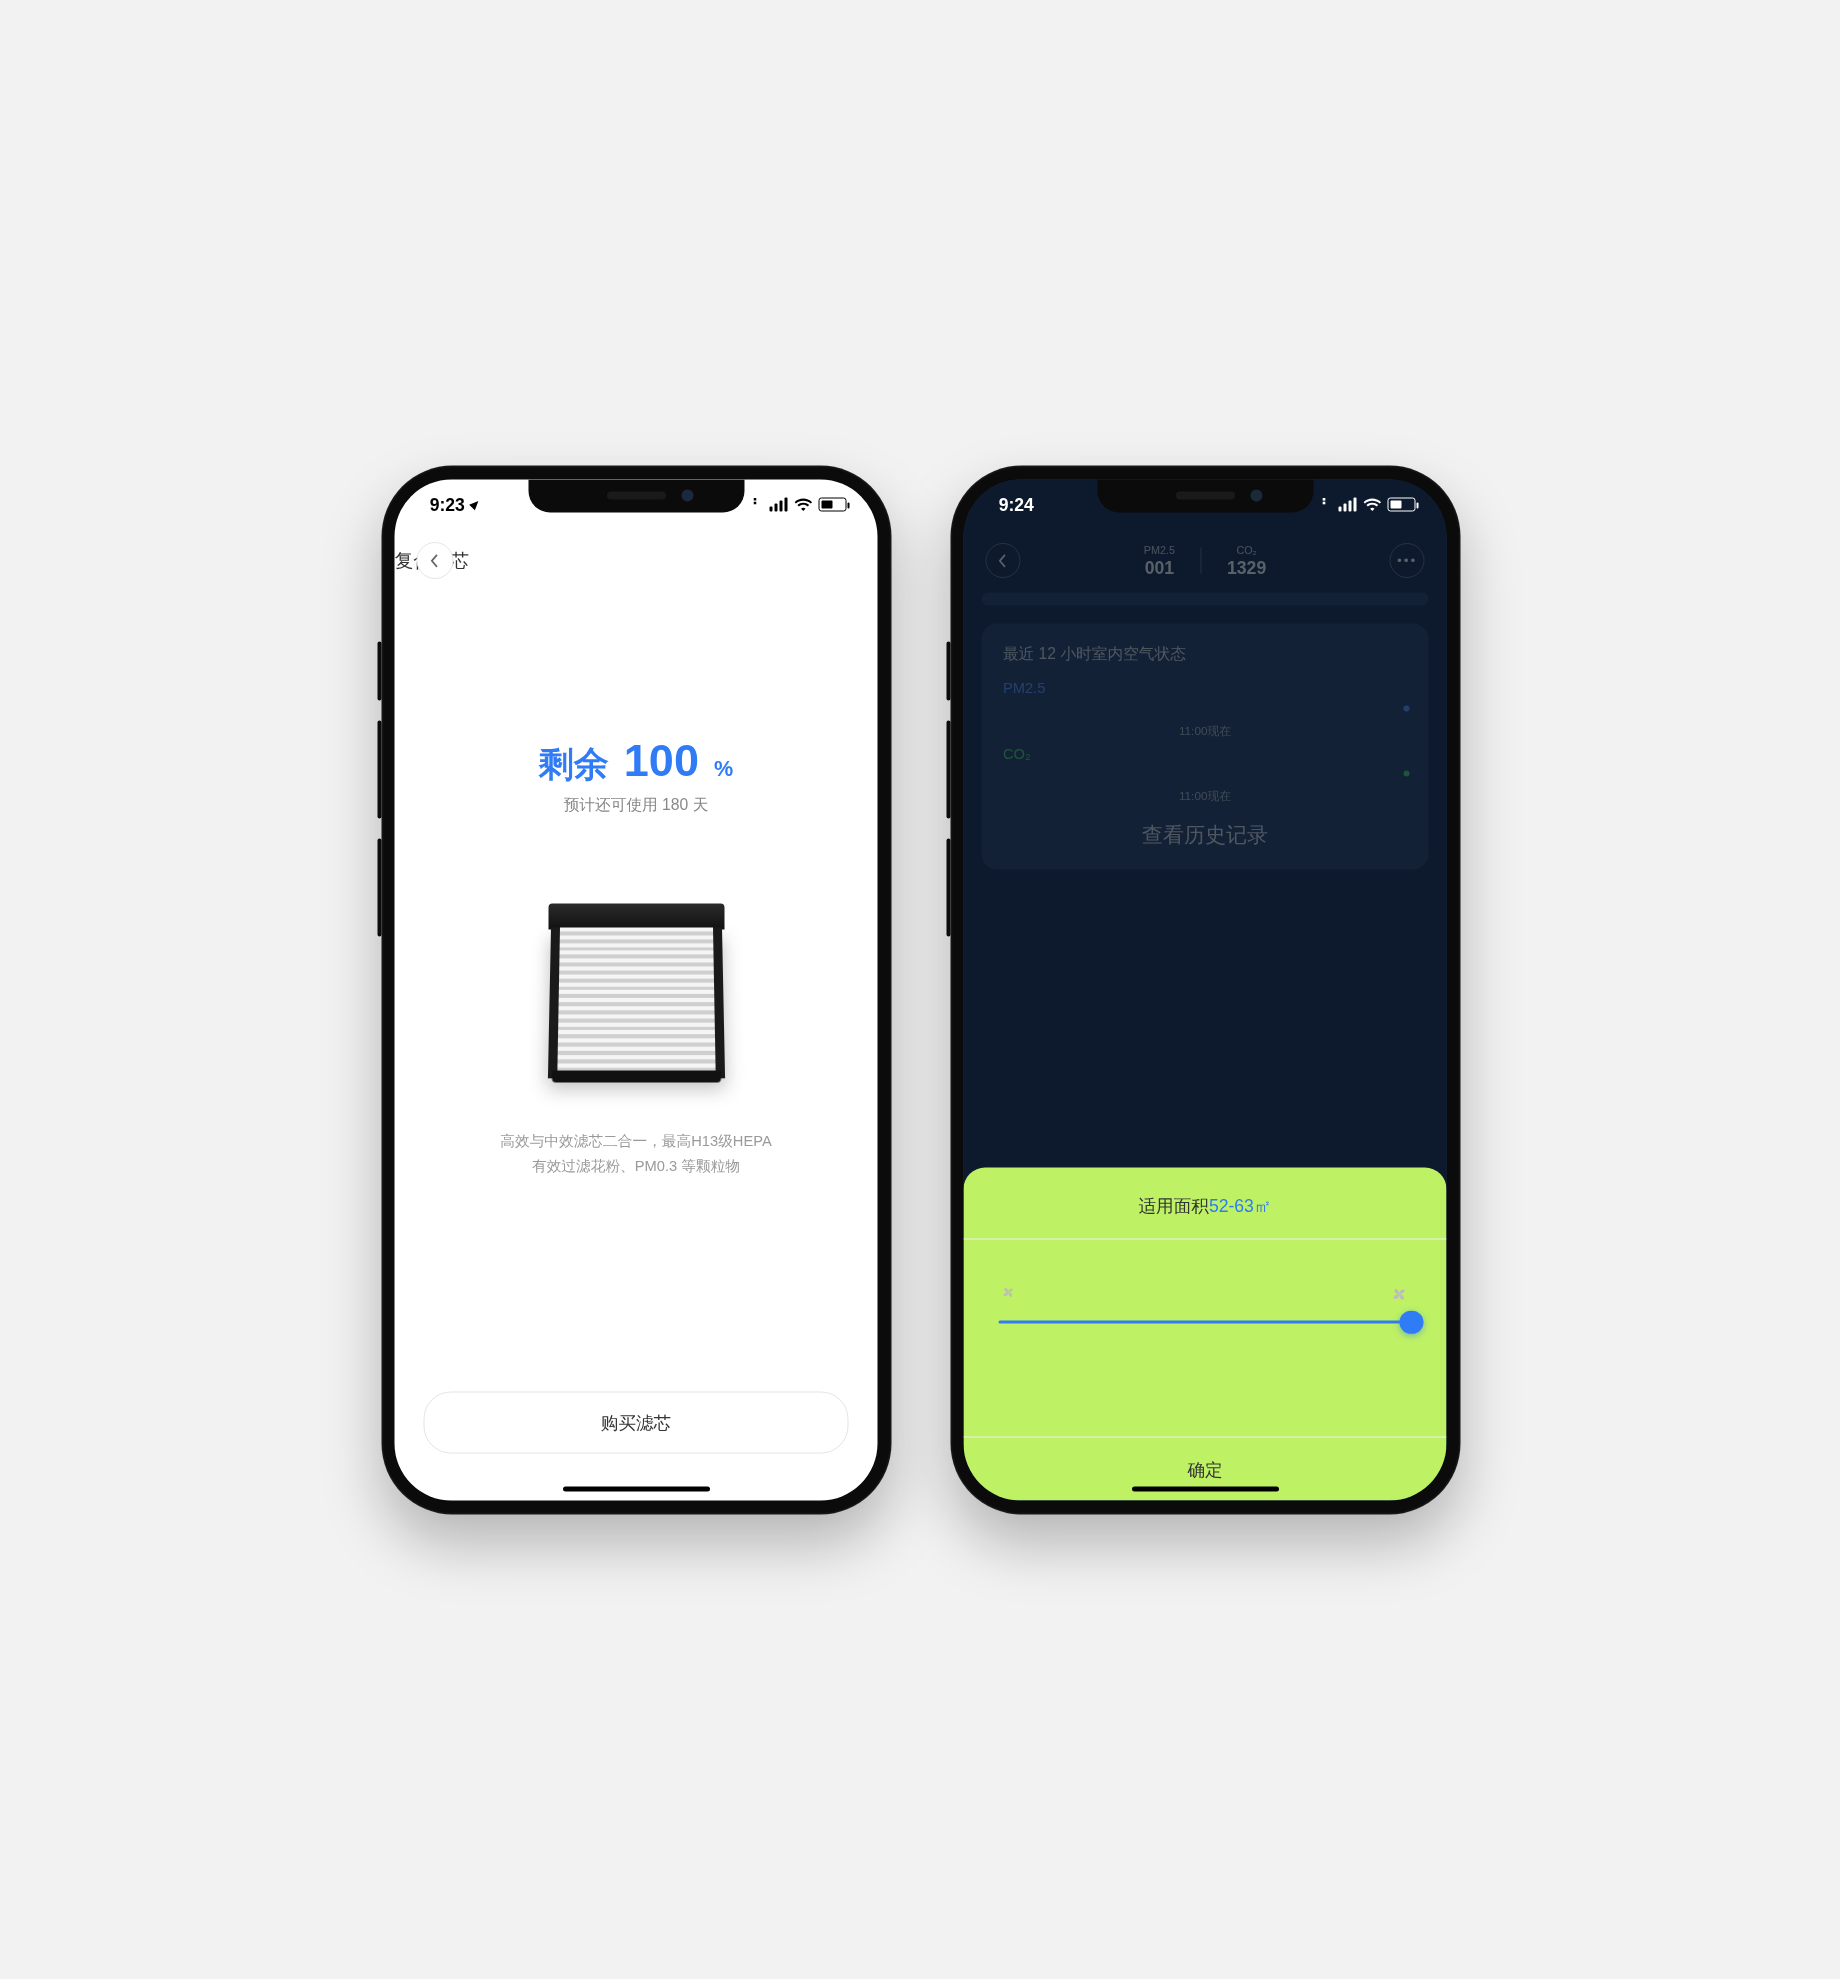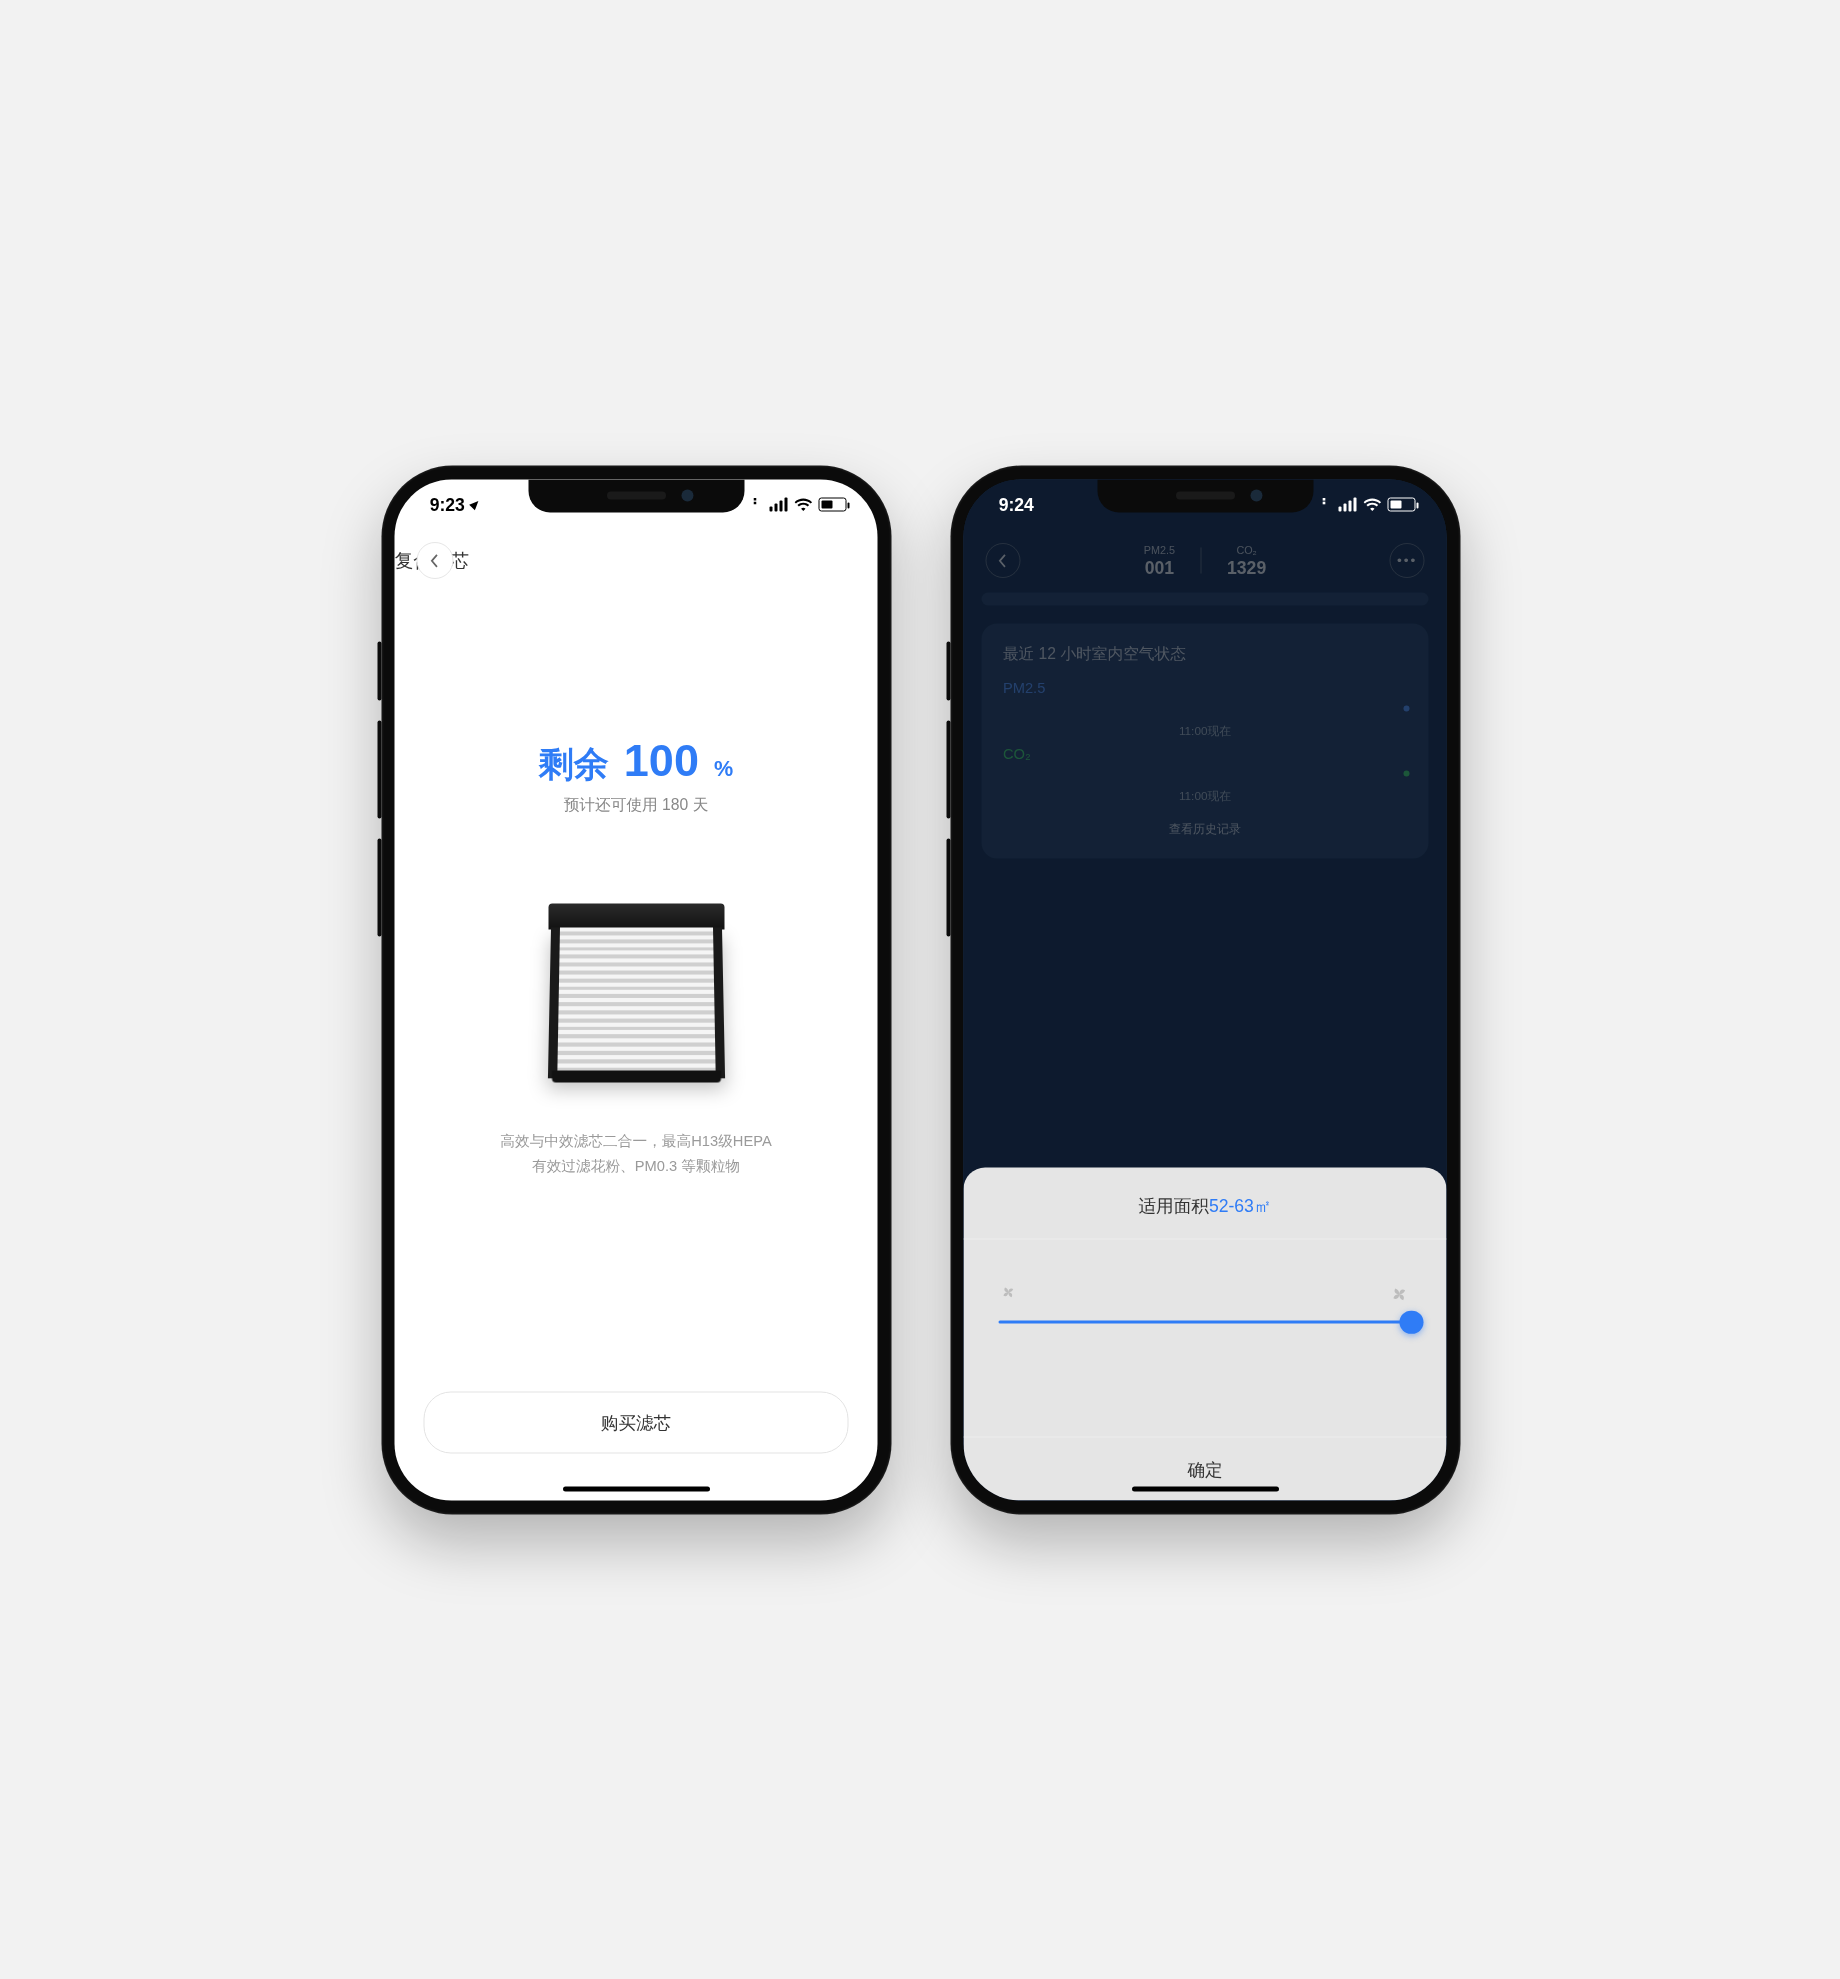--- a/index.html
+++ b/index.html
@@ -245,7 +245,7 @@
     width:5.9px; height:5.9px; border-radius:50%; background:#4f8ef0;
   }
   .chart-axis.green .dot { background:#3fbf7f; }
-  .history-link { text-align:center; font-size:12px; color:#aebfd6; padding:9.8px 0 2px; }
+  .history-link { text-align:center; font-size:21px; color:#aebfd6; padding:9.8px 0 2px; }
 
   .row-item {
     display:flex; align-items:center;

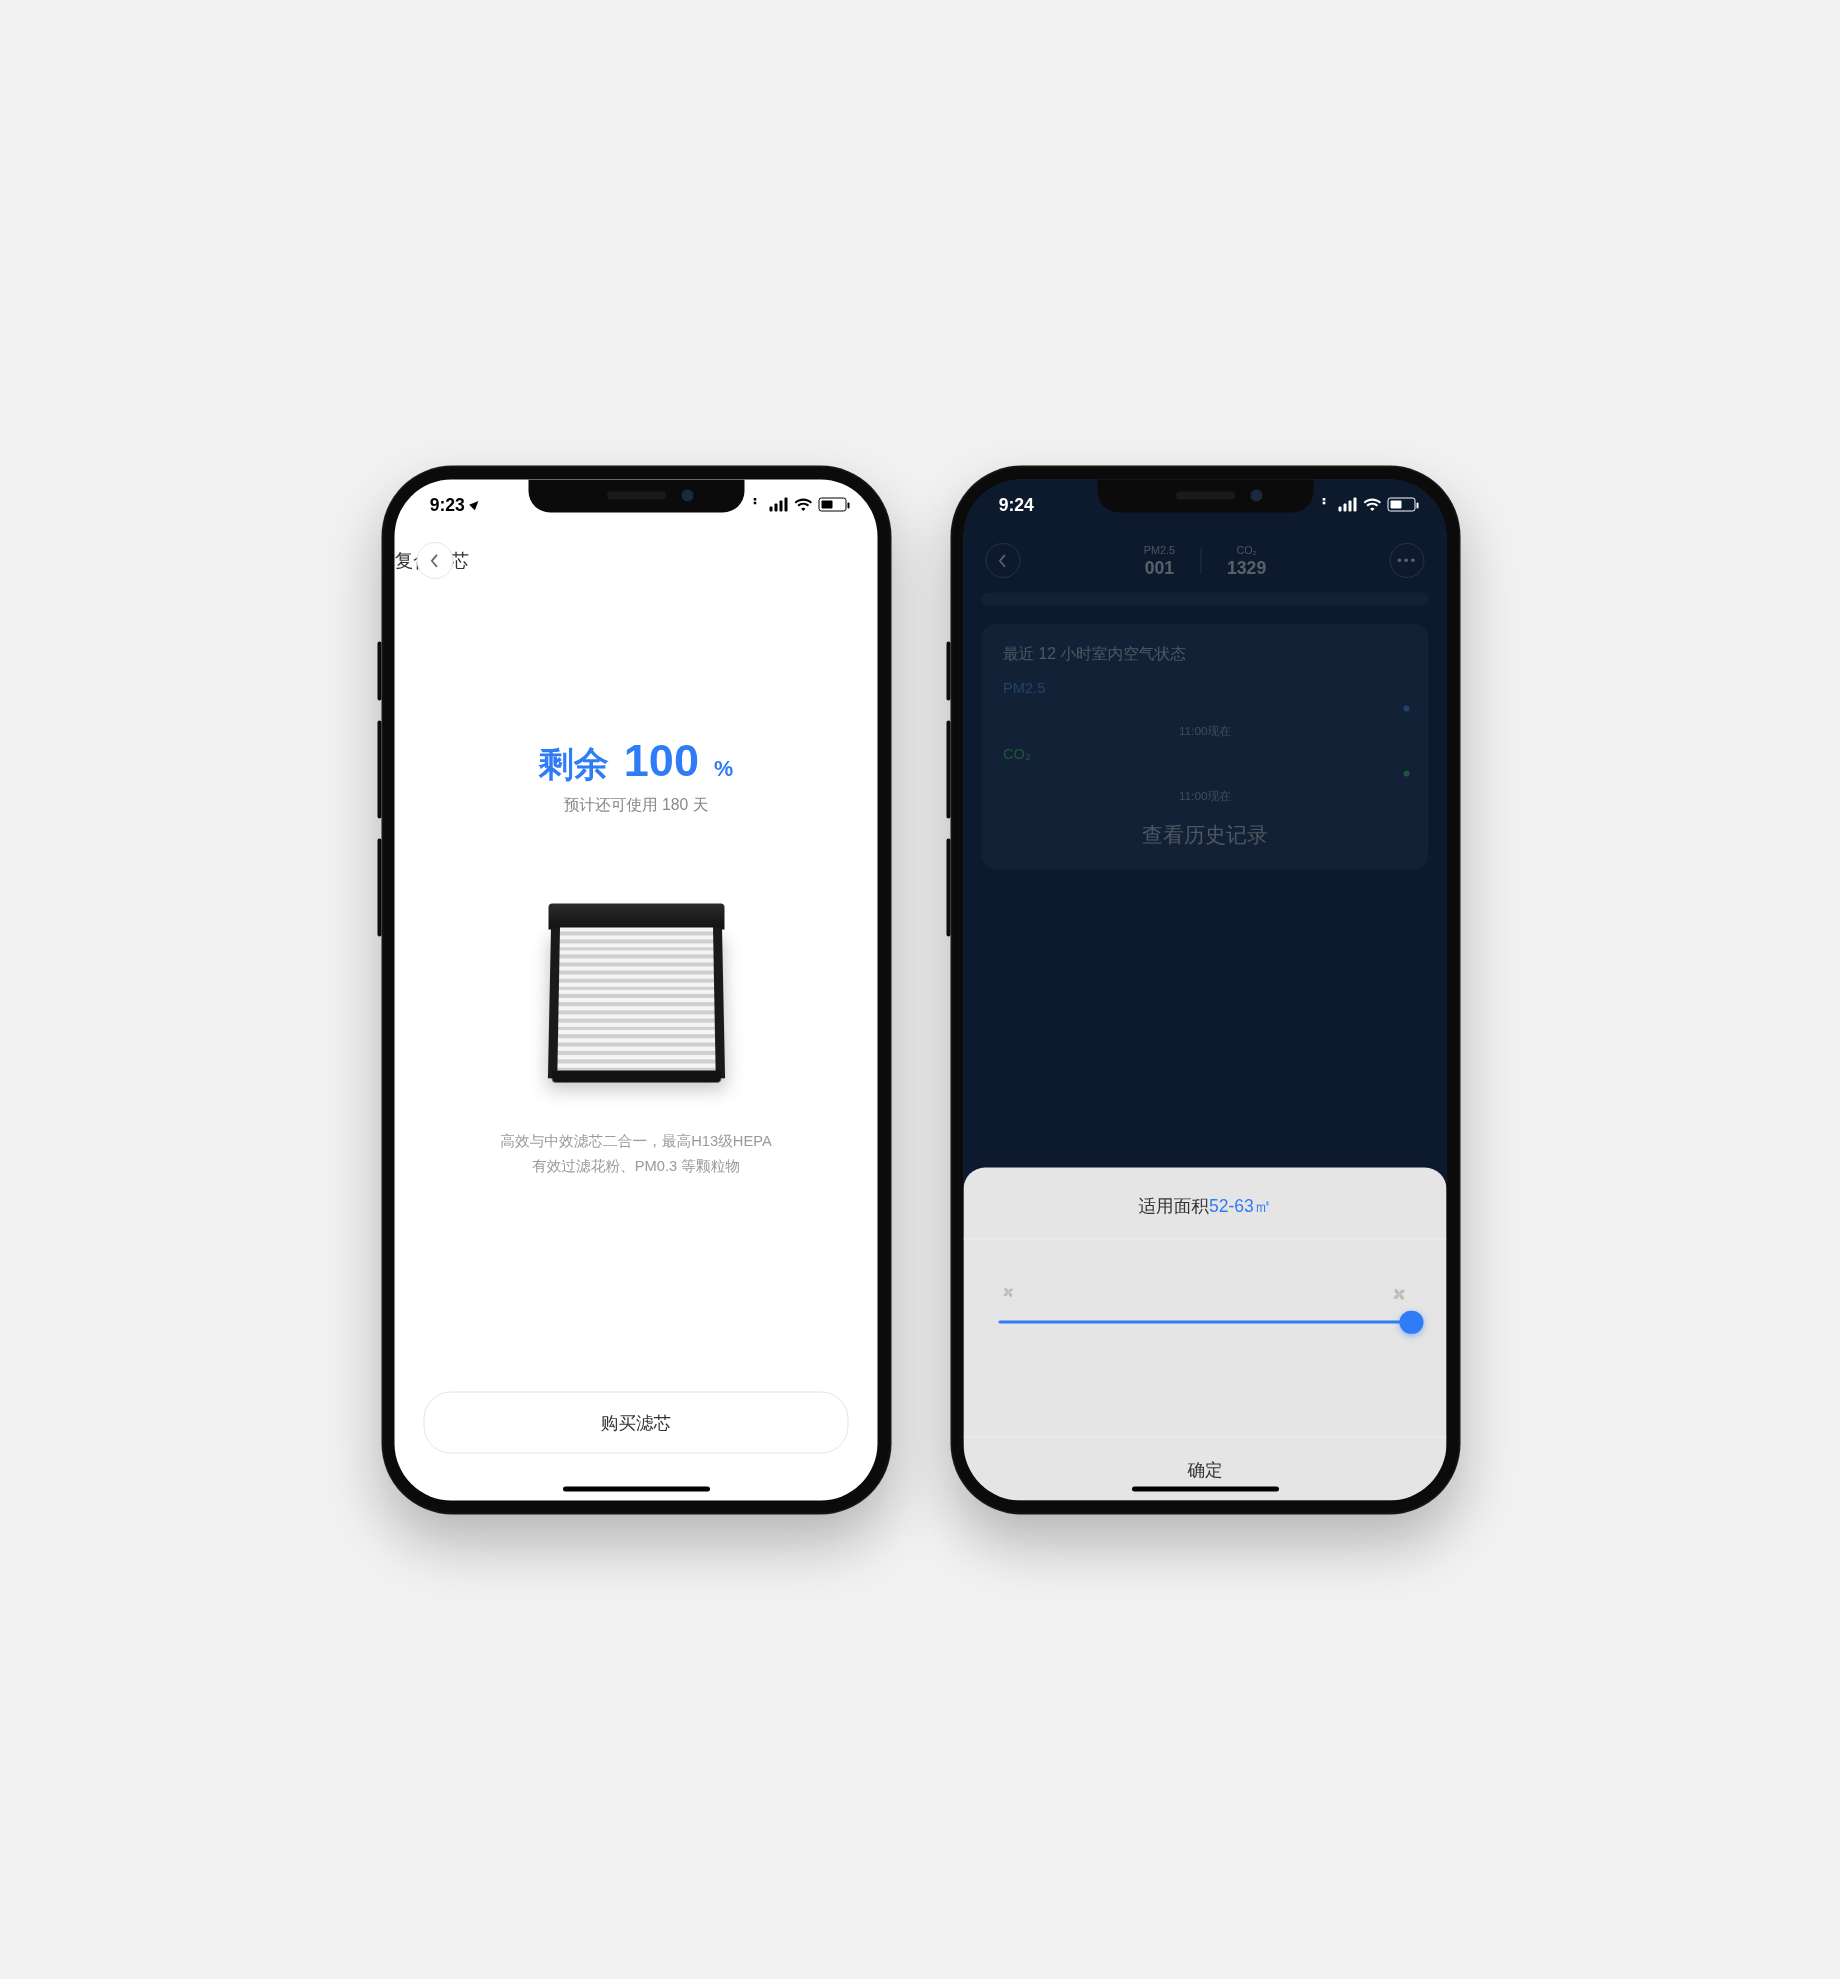--- a/index.html
+++ b/index.html
@@ -277,7 +277,7 @@
   
   .sheet {
     position:absolute; left:0; right:0; bottom:0;
-    background:#e5e5e5;
+    background:#bef264;
     border-radius:21.6px 21.6px 0 0;
     z-index:30;
     padding-top:25.5px;

